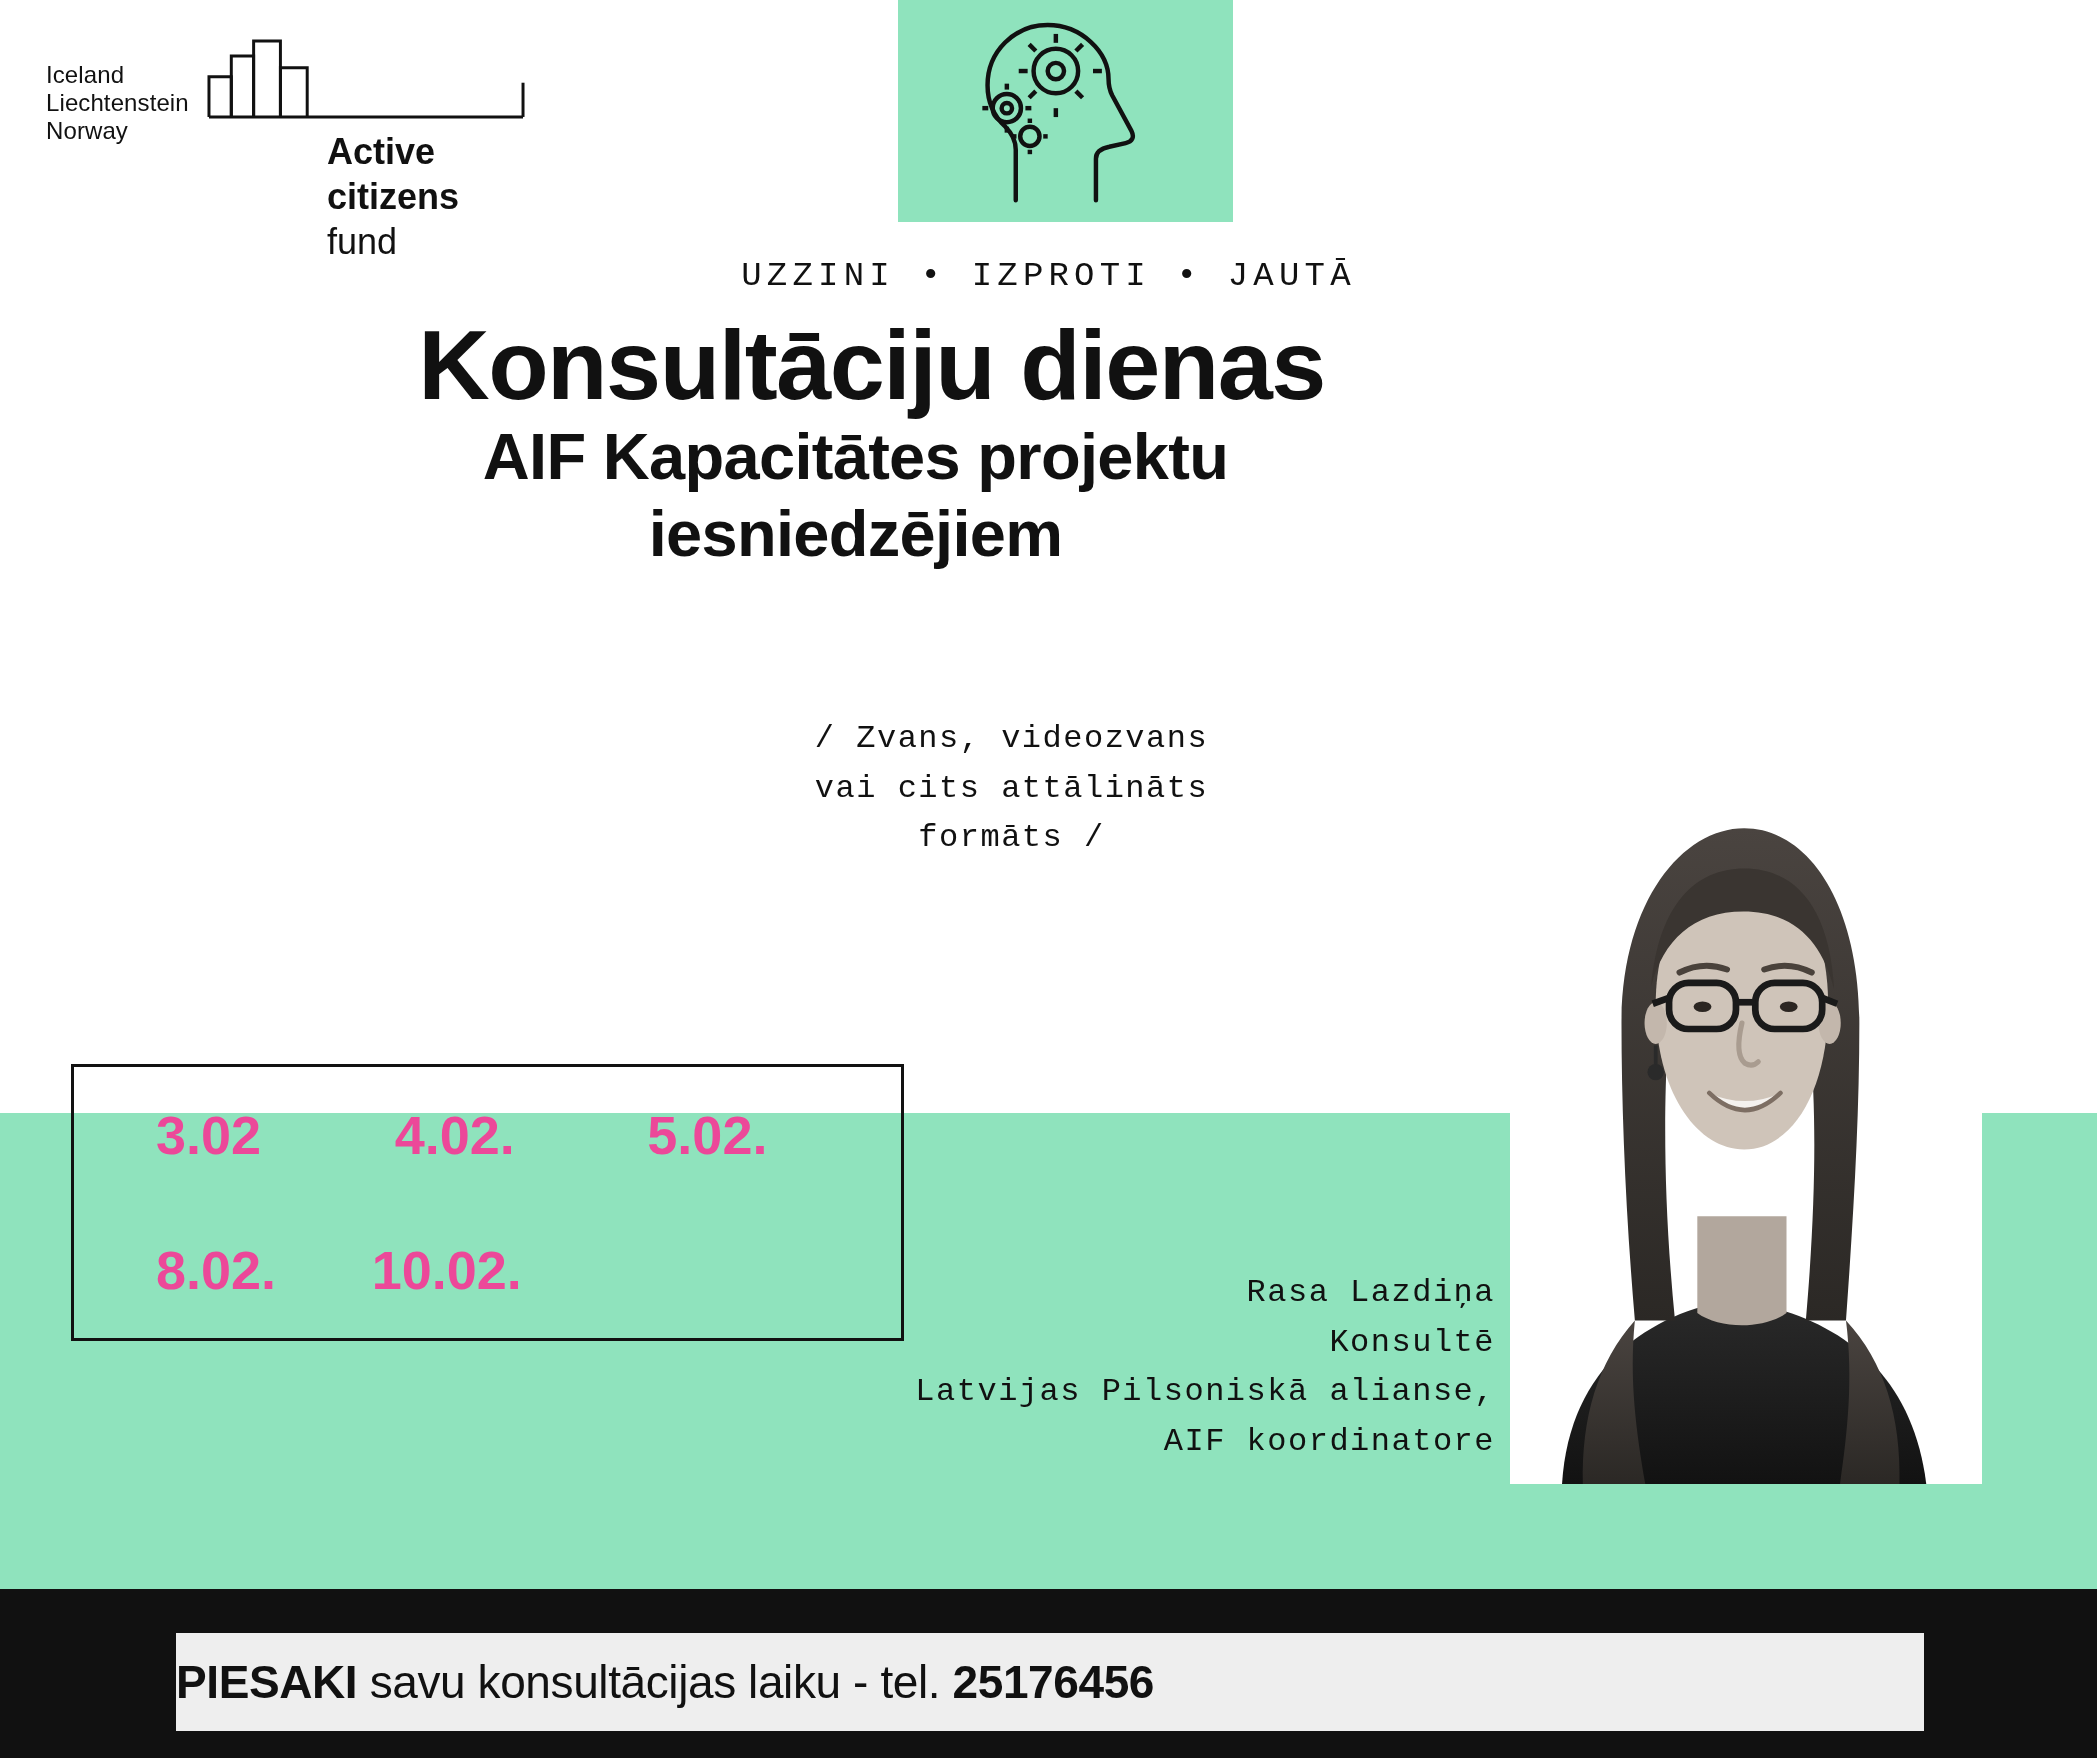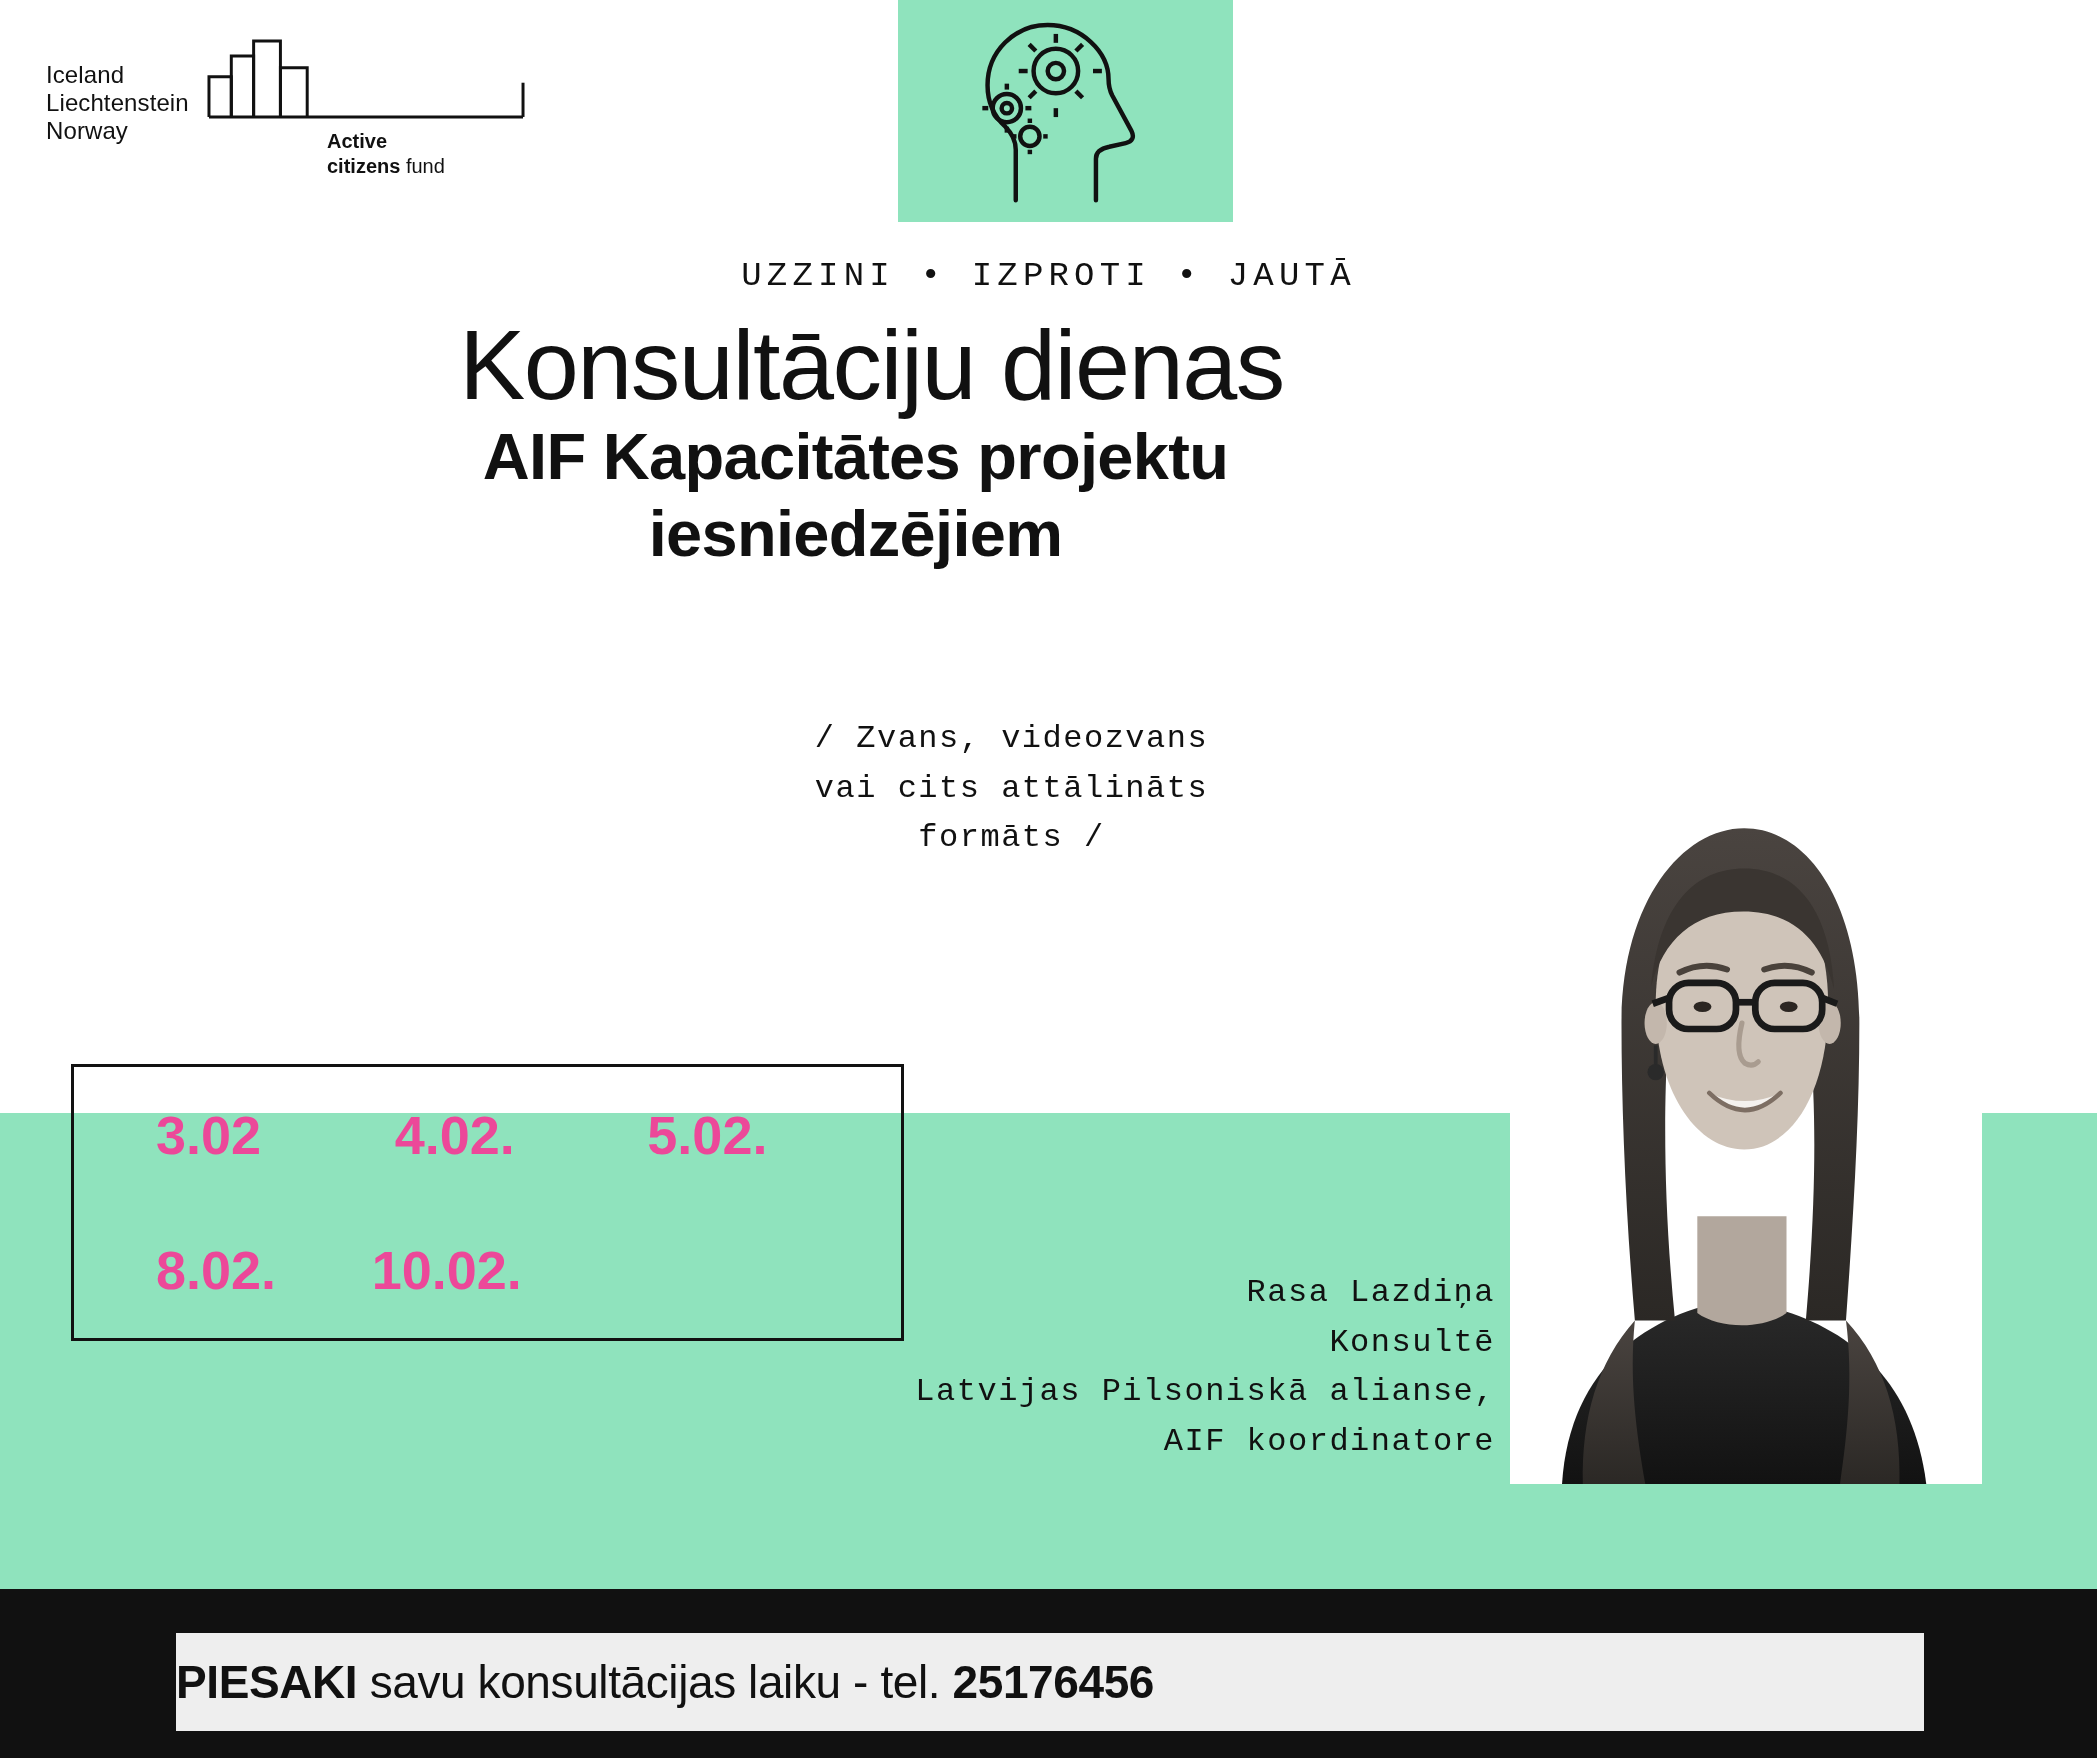--- a/index.html
+++ b/index.html
@@ -47,7 +47,7 @@
     position: absolute;
     left: 281px;
     top: 104px;
-    font-size: 20px;
+    font-size: 36px;
     line-height: 1.25;
     color: #111111;
   }

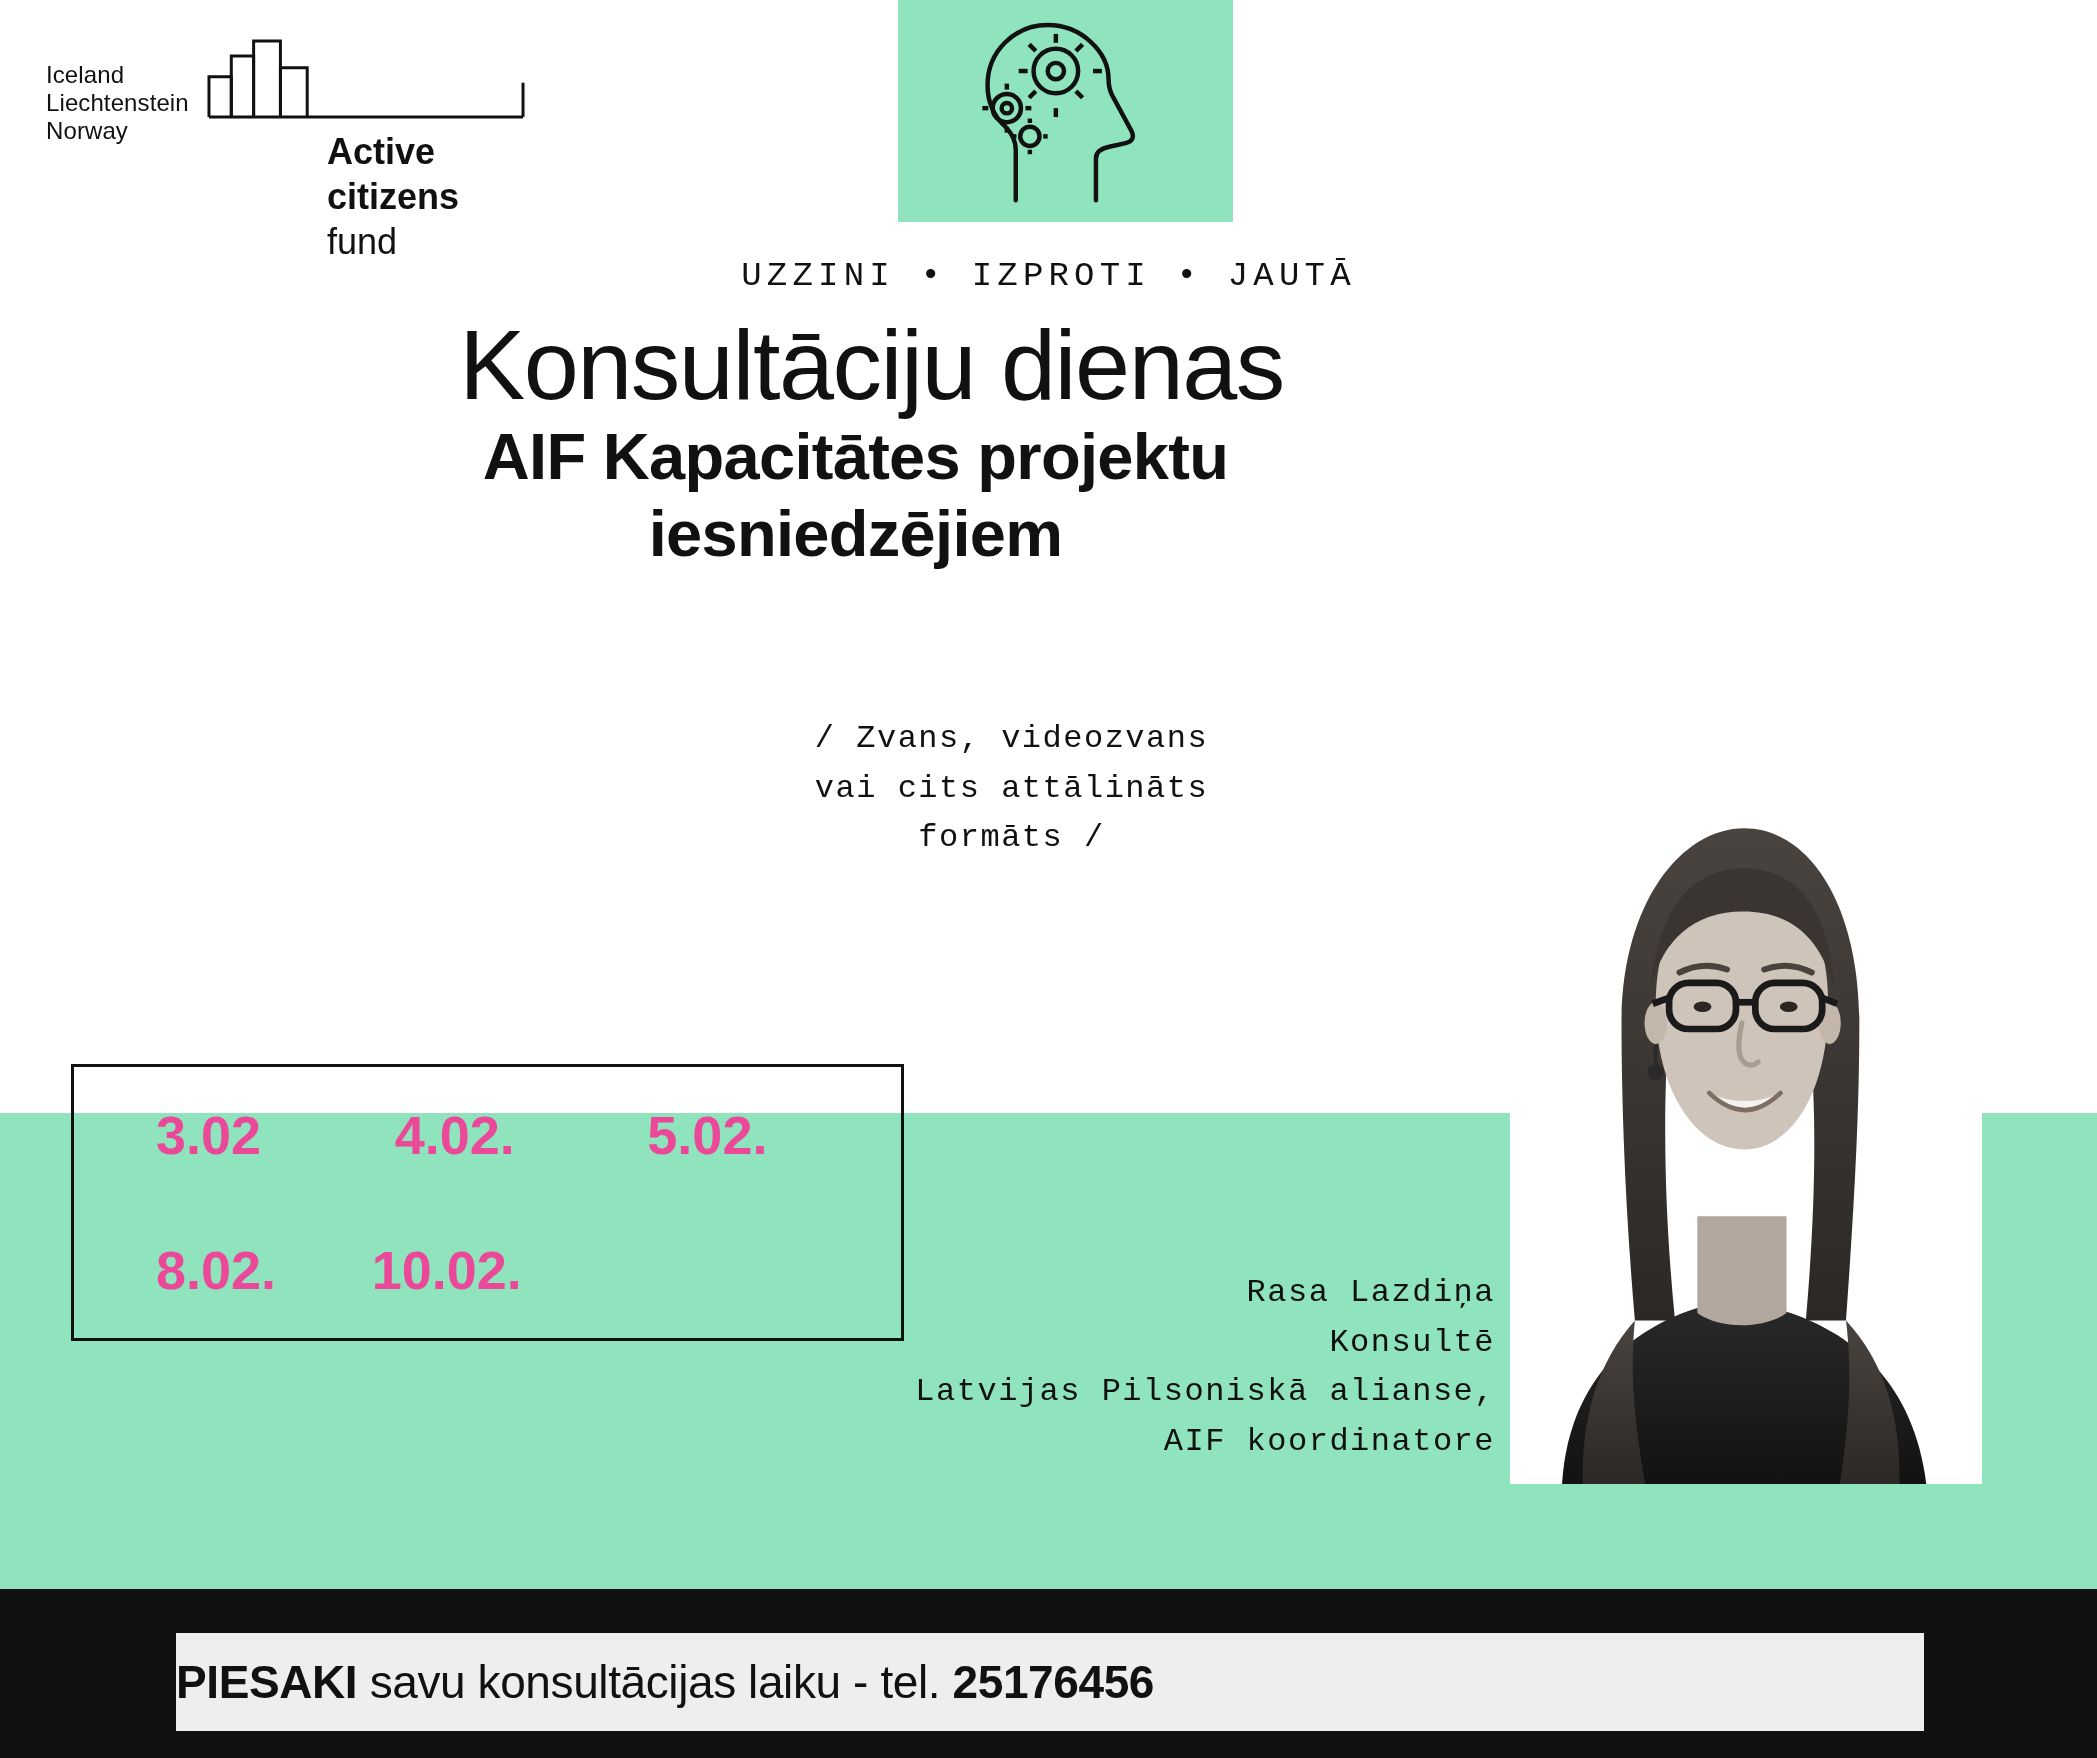--- a/index.html
+++ b/index.html
@@ -89,7 +89,7 @@
   }
   .headline .l1 {
     font-size: 99px;
-    font-weight: normal;
+    font-weight: bold;
     letter-spacing: -1.5px;
     line-height: 1.08;
     margin-left: 32px;

